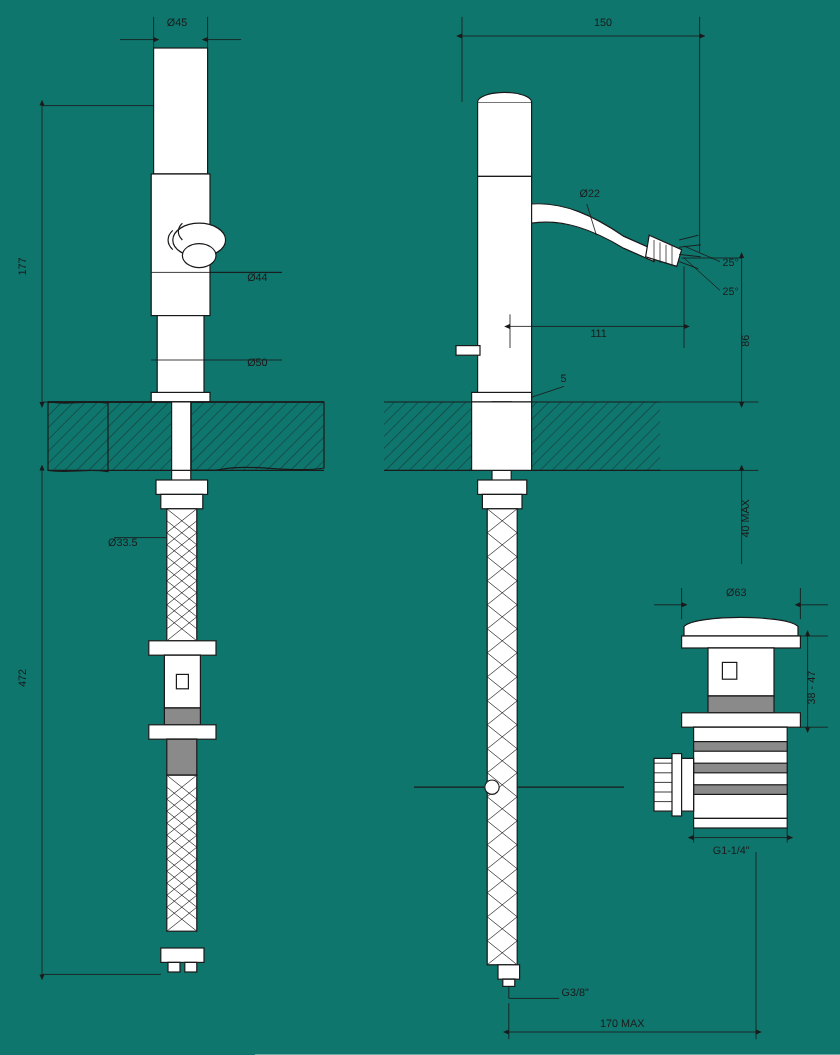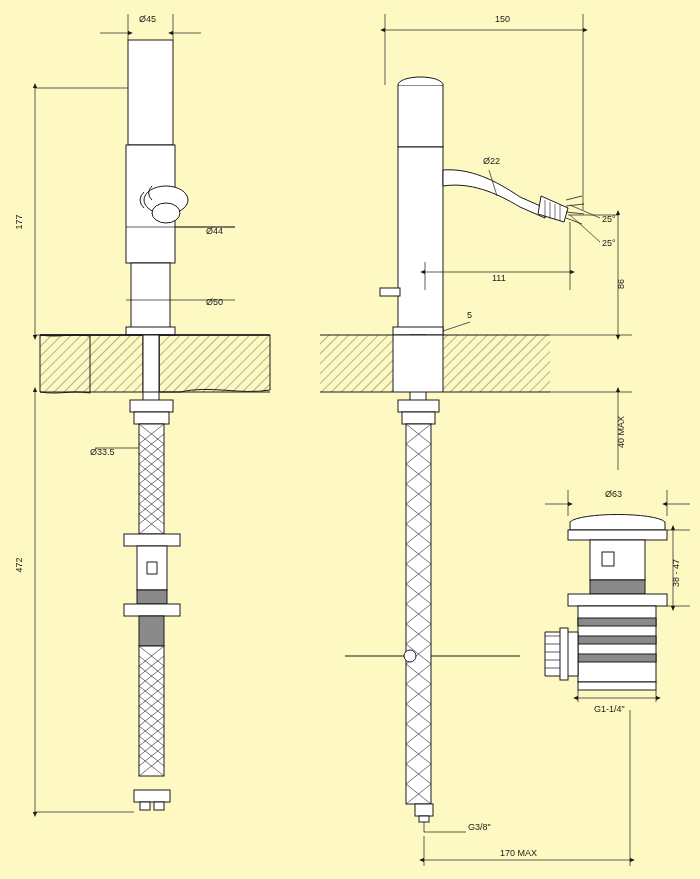--- a/index.html
+++ b/index.html
@@ -4,7 +4,7 @@
 <style>
   html,body{margin:0;padding:0;background:#ffffff;}
   body{width:700px;height:879px;font-family:"Liberation Sans",sans-serif;}
-  #stage{position:relative;width:700px;height:879px;overflow:hidden;background:#fef9c3;}
+  #stage{position:relative;width:700px;height:879px;overflow:hidden;background:#0f766e;}
   svg{display:block;}
   .dimtxt{font-family:"Liberation Sans",sans-serif;font-size:9px;fill:#1a1a1a;}
 </style>

